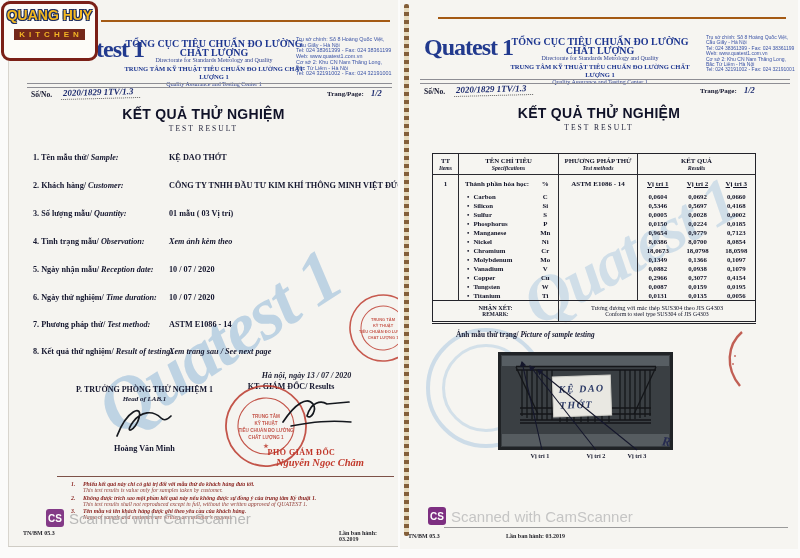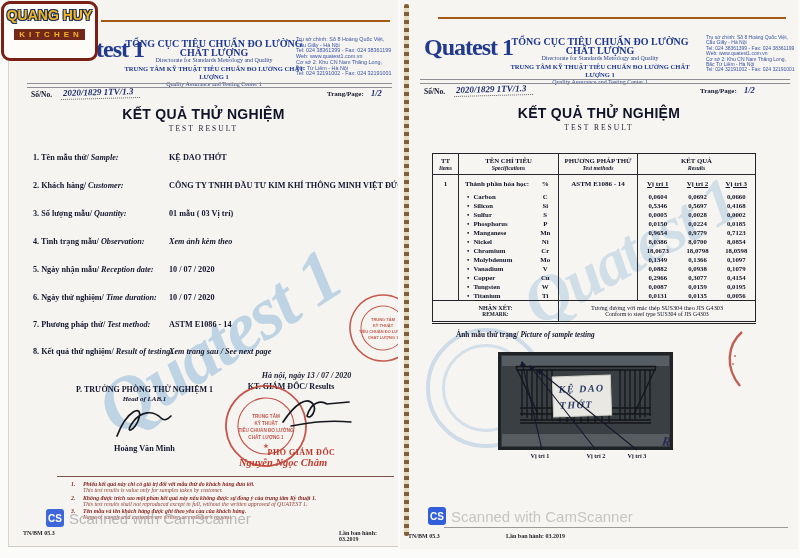--- a/index.html
+++ b/index.html
@@ -63,7 +63,7 @@
   .sig-sub-l{position:absolute;left:58px;top:395px;width:155px;text-align:center;font-size:7px;font-weight:bold;font-style:italic;color:#14162e;}
   .sig-name-l{position:absolute;left:58px;top:444px;width:155px;text-align:center;font-size:8.2px;font-weight:bold;color:#14162e;}
   .stamp-role{position:absolute;left:230px;top:448px;width:125px;text-align:center;font-size:8px;font-weight:bold;color:#c03427;letter-spacing:.5px;}
-  .stamp-name{position:absolute;left:230px;top:457px;width:125px;text-align:left;font-size:10.5px;font-weight:bold;font-style:italic;color:#c23a2c;}
+  .stamp-name{position:absolute;left:230px;top:457px;width:125px;text-align:right;font-size:10.5px;font-weight:bold;font-style:italic;color:#c23a2c;}
   .sig-svg{position:absolute;}
 
   

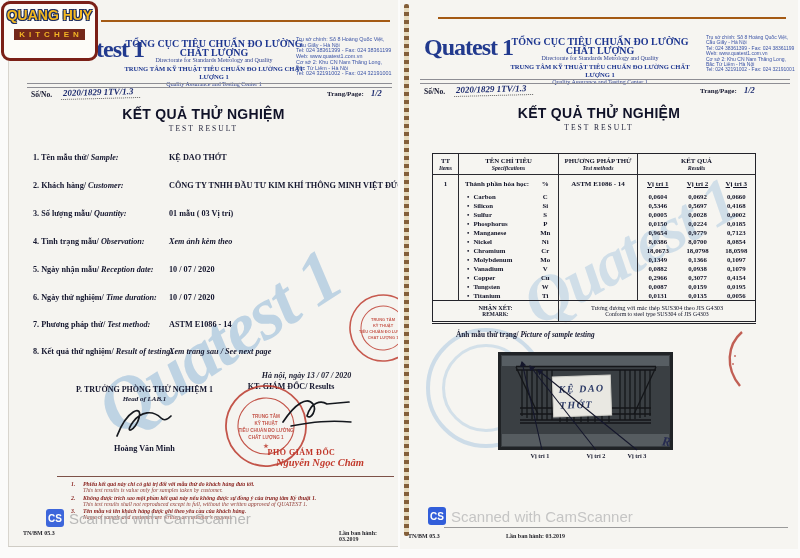--- a/index.html
+++ b/index.html
@@ -134,7 +134,7 @@
   .cams{position:absolute;display:flex;align-items:center;gap:5px;font-family:"Liberation Sans",sans-serif;z-index:30;}
   .cams-left{left:46px;top:509px;opacity:.85;}
   .cams-right{left:428px;top:507px;opacity:.9;}
-  .cams .badge{width:18px;height:18px;background:#1d4ed8;color:#fff;border-radius:3px;font-size:10px;font-weight:bold;display:flex;align-items:center;justify-content:center;}
+  .cams .badge{width:18px;height:18px;background:#701a75;color:#fff;border-radius:3px;font-size:10px;font-weight:bold;display:flex;align-items:center;justify-content:center;}
   .cams .ctext{font-size:15px;color:#aeaeae;}
   .cams-right .ctext{color:#c0c0c0;}
   .stamp-txt{font-family:"Liberation Sans",sans-serif;font-weight:bold;}

